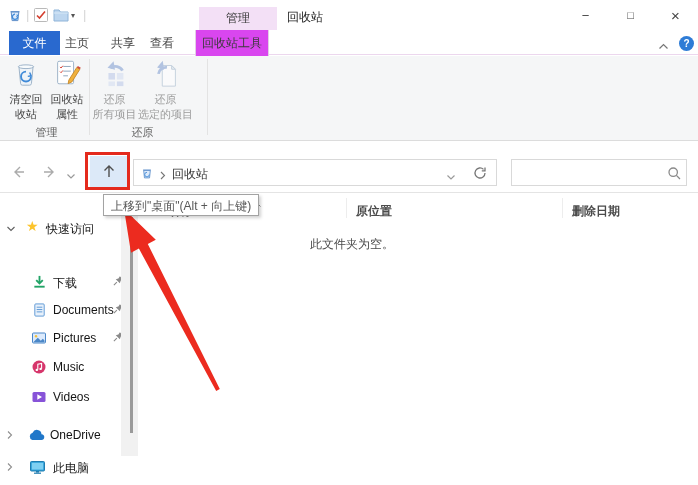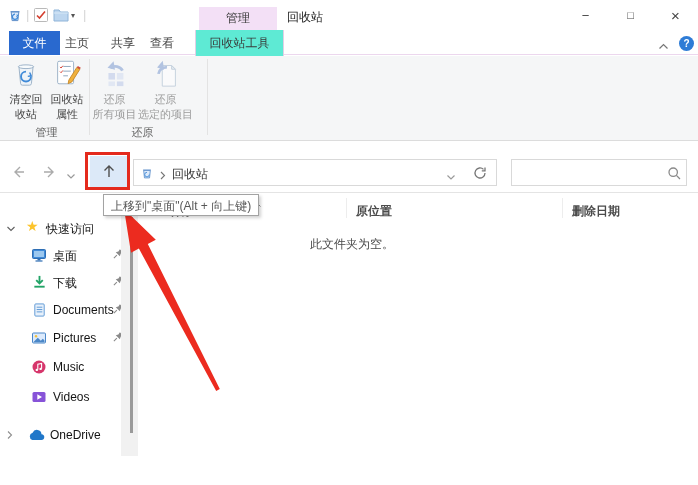--- a/index.html
+++ b/index.html
@@ -24,7 +24,7 @@
   .tabrow { left:0; top:30px; width:698px; height:25px; background:#fff; border-bottom:1px solid #ecd7ee; }
   .tab-file { left:9px; top:31px; width:51px; height:24px; background:#2969cf; color:#fff; }
   .tab-plain { top:31px; height:24px; color:#444; }
-  .tab-tool { left:195px; top:30px; width:89px; height:26px; background:#5eead4; color:#3a3a3a;
+  .tab-tool { left:195px; top:30px; width:74px; height:26px; background:#d946ef; color:#3a3a3a;
               border-left:1px solid #e2cfe5; border-right:1px solid #e2cfe5; z-index:3; }
   .ribbon-help { left:679px; top:36px; width:15px; height:15px; border-radius:50%;
                  background:#2e7cd6; color:#fff; font-size:10px; font-weight:bold; }

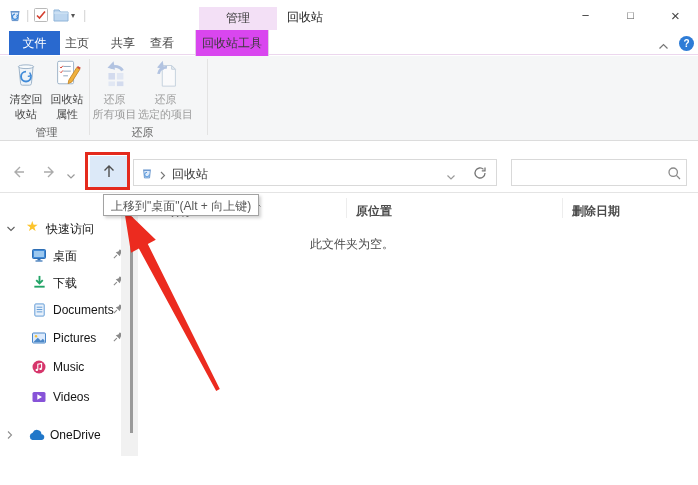--- a/index.html
+++ b/index.html
@@ -272,23 +272,6 @@
     <span class="side-label" style="left:46px">快速访问</span>
   </div>
 
-  <div class="side-row" style="top:243px">
-    <span class="side-icon" style="left:31px">
-      <svg width="16" height="16" viewBox="0 0 16 16">
-          <rect x="1.5" y="2.5" width="13" height="9" rx="1" fill="#3f8ad8" stroke="#2f6eb4"></rect>
-          <rect x="3" y="4" width="10" height="6" fill="#9cc8ef"></rect>
-          <rect x="6.5" y="11.8" width="3" height="1.6" fill="#2f6eb4"></rect>
-          <rect x="4.5" y="13.4" width="7" height="1.2" fill="#2f6eb4"></rect>
-        </svg>
-    </span>
-    <span class="side-label" style="left:53px">桌面</span>
-    <span class="side-pin">
-      <svg width="12" height="12" viewBox="0 0 16 16">
-          <path d="M10.5 1.5 14.5 5.5 11.5 7.5 10.5 11 5 5.5 8.5 4.5Z" fill="#8a8a8a"></path>
-          <path d="M6.5 9.5 2.5 13.5" stroke="#8a8a8a" stroke-width="1.4"></path>
-        </svg>
-    </span>
-  </div>
 
   <div class="side-row" style="top:270px">
     <span class="side-icon" style="left:32px">

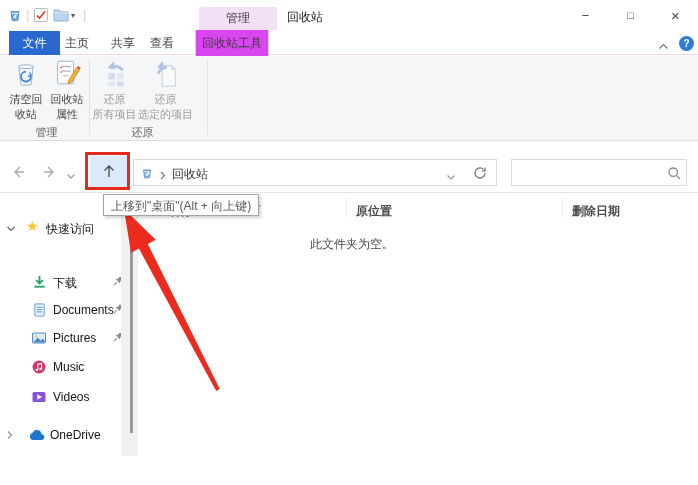--- a/index.html
+++ b/index.html
@@ -359,6 +359,22 @@
     <span class="side-label" style="left:53px">Videos</span>
   </div>
 
+  <div class="side-row" style="top:455px">
+    <span class="side-chev">
+      <svg width="8" height="10" viewBox="0 0 8 10">
+          <path d="M2 1.5 5.5 5 2 8.5" fill="none" stroke="#8f8f8f" stroke-width="1.1"></path>
+        </svg>
+    </span>
+    <span class="side-icon" style="left:29px">
+      <svg width="17" height="16" viewBox="0 0 16 16">
+          <rect x="1" y="2.5" width="14" height="9.5" rx="1" fill="#2d9fd8" stroke="#1f7cb0"></rect>
+          <rect x="2.3" y="3.8" width="11.4" height="6.8" fill="#7fd0f2"></rect>
+          <rect x="6.5" y="12" width="3" height="1.6" fill="#1f7cb0"></rect>
+          <rect x="4.5" y="13.6" width="7" height="1.2" fill="#1f7cb0"></rect>
+        </svg>
+    </span>
+    <span class="side-label" style="left:53px">此电脑</span>
+  </div>
 
   <div class="abs scroll-track"></div>
   <div class="abs scroll-thumb"></div>

